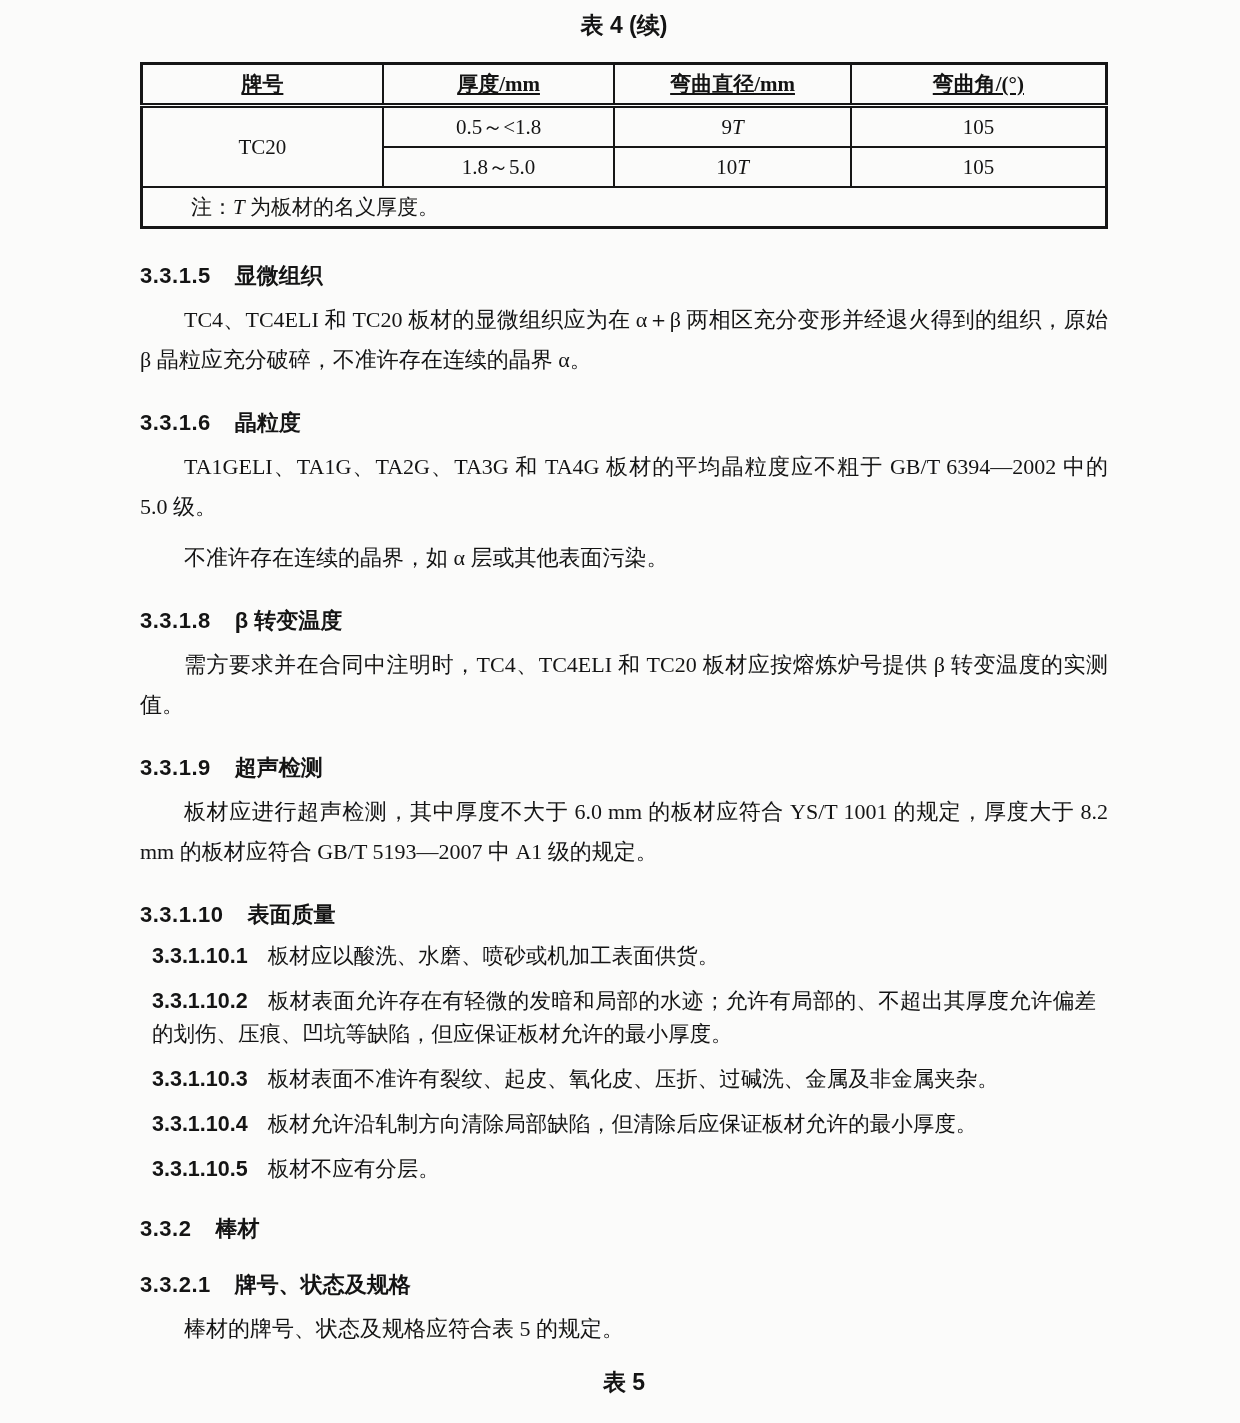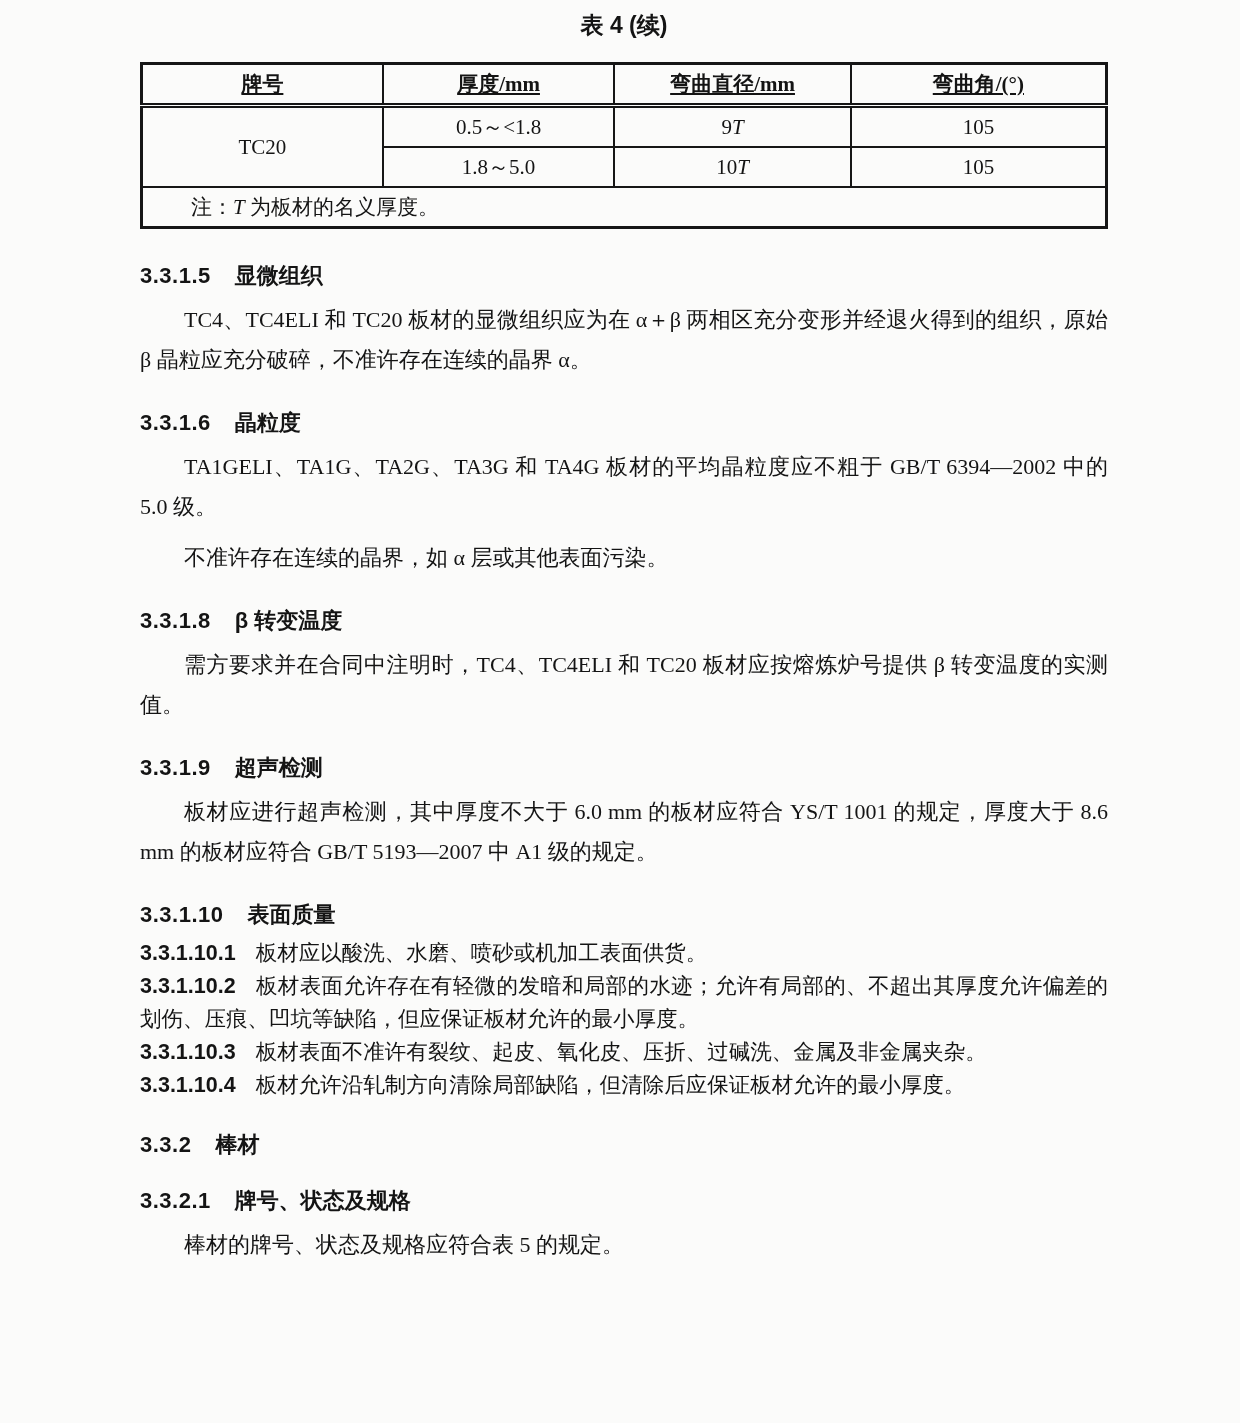--- a/index.html
+++ b/index.html
@@ -149,7 +149,7 @@
   <div class="section-heading">
     <span class="sec-num">3.3.1.9</span><span>超声检测</span>
   </div>
-  <p class="body-para">板材应进行超声检测，其中厚度不大于 6.0 mm 的板材应符合 YS/T 1001 的规定，厚度大于 8.6 mm 的板材应符合 GB/T 5193—2007 中 A1 级的规定。</p>
+  <p class="body-para">板材应进行超声检测，其中厚度不大于 6.0 mm 的板材应符合 YS/T 1001 的规定，厚度大于 8.2 mm 的板材应符合 GB/T 5193—2007 中 A1 级的规定。</p>
 
   <div class="section-heading">
     <span class="sec-num">3.3.1.10</span><span>表面质量</span>

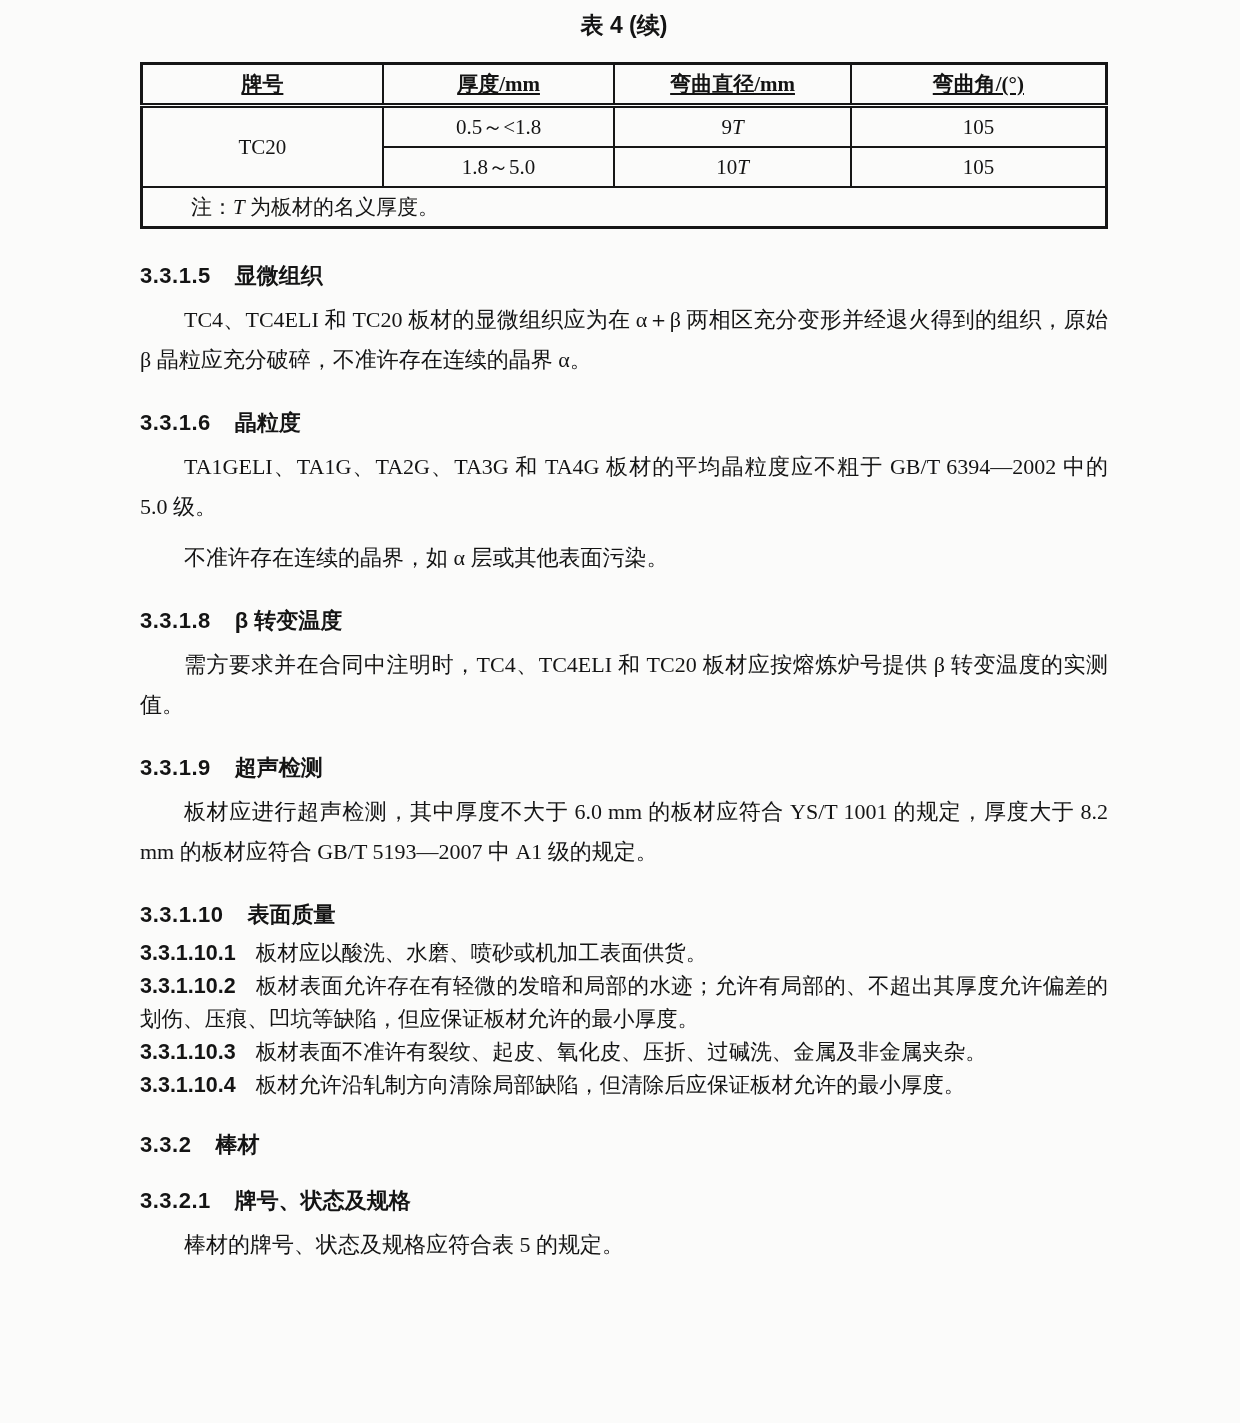--- a/index.html
+++ b/index.html
@@ -79,7 +79,7 @@
   .clause {
     font-size: 21.5px;
     line-height: 33px;
-    margin: 0;
+    margin: 12px;
     text-align: justify;
   }
   .clause .clause-num {

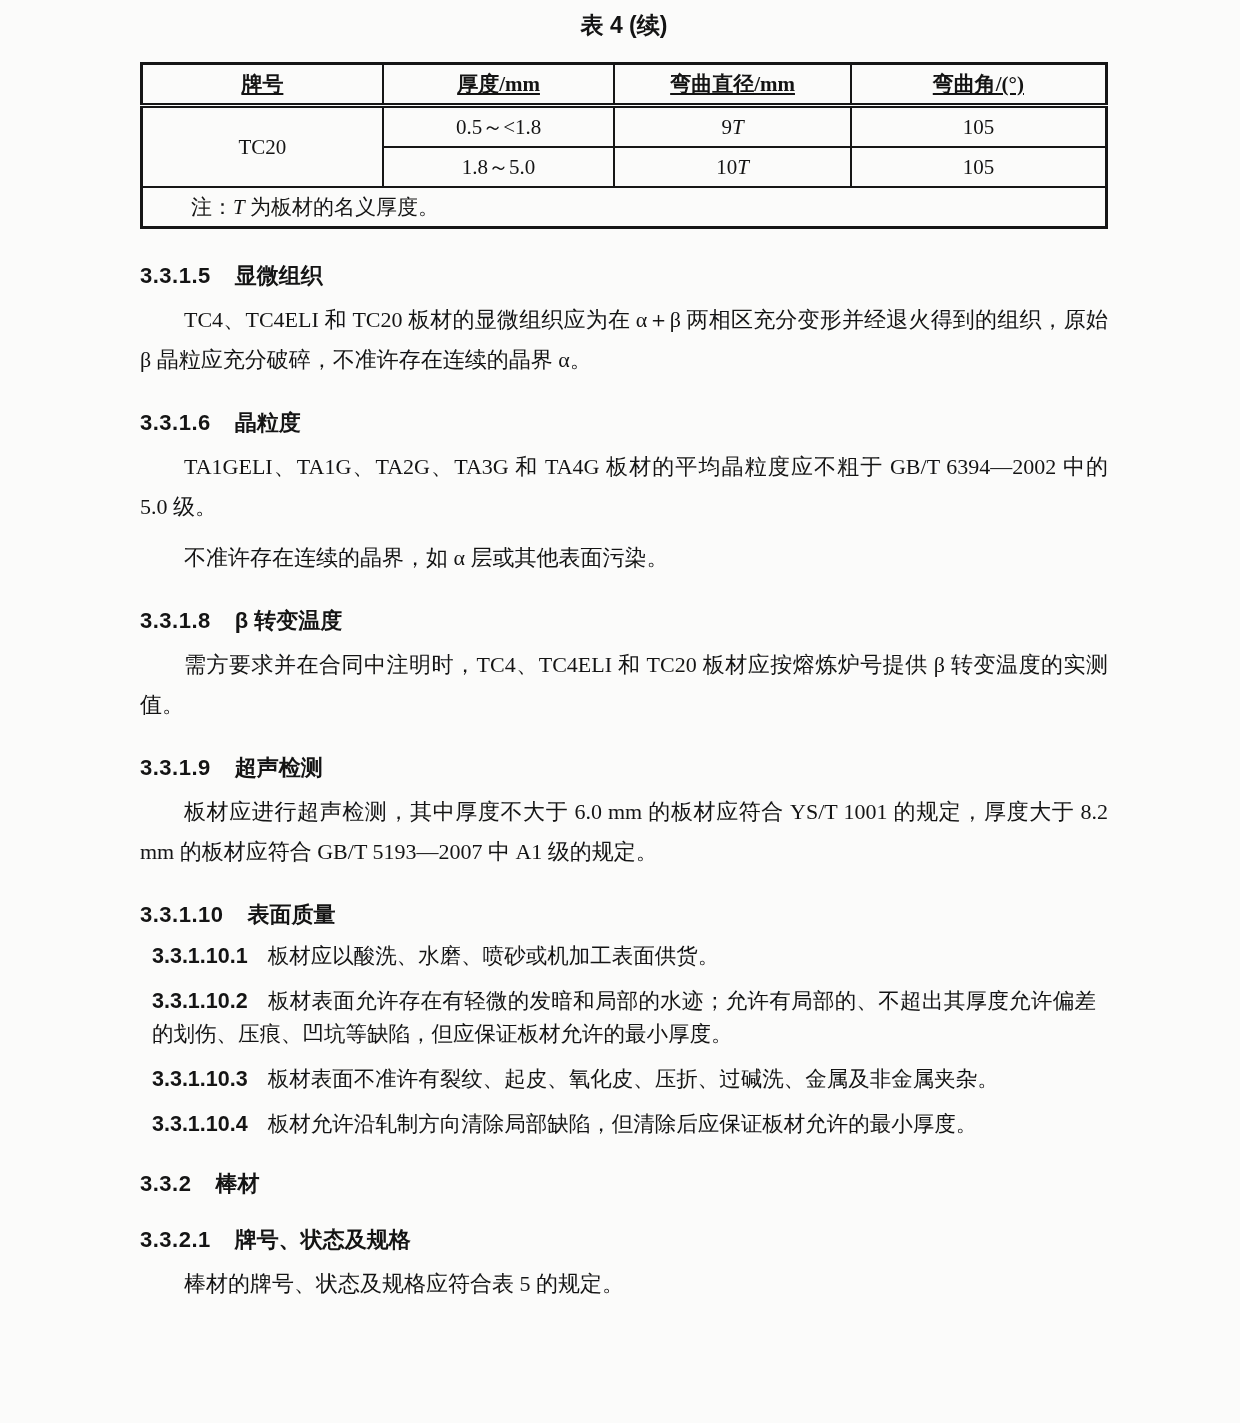--- a/index.html
+++ b/index.html
@@ -159,6 +159,7 @@
     <p class="clause"><span class="clause-num">3.3.1.10.2</span><span>板材表面允许存在有轻微的发暗和局部的水迹；允许有局部的、不超出其厚度允许偏差的划伤、压痕、凹坑等缺陷，但应保证板材允许的最小厚度。</span></p>
     <p class="clause"><span class="clause-num">3.3.1.10.3</span><span>板材表面不准许有裂纹、起皮、氧化皮、压折、过碱洗、金属及非金属夹杂。</span></p>
     <p class="clause"><span class="clause-num">3.3.1.10.4</span><span>板材允许沿轧制方向清除局部缺陷，但清除后应保证板材允许的最小厚度。</span></p>
+    <p class="clause"><span class="clause-num">3.3.1.10.5</span><span>板材不应有分层。</span></p>
   </div>
 
   <div class="section-heading">

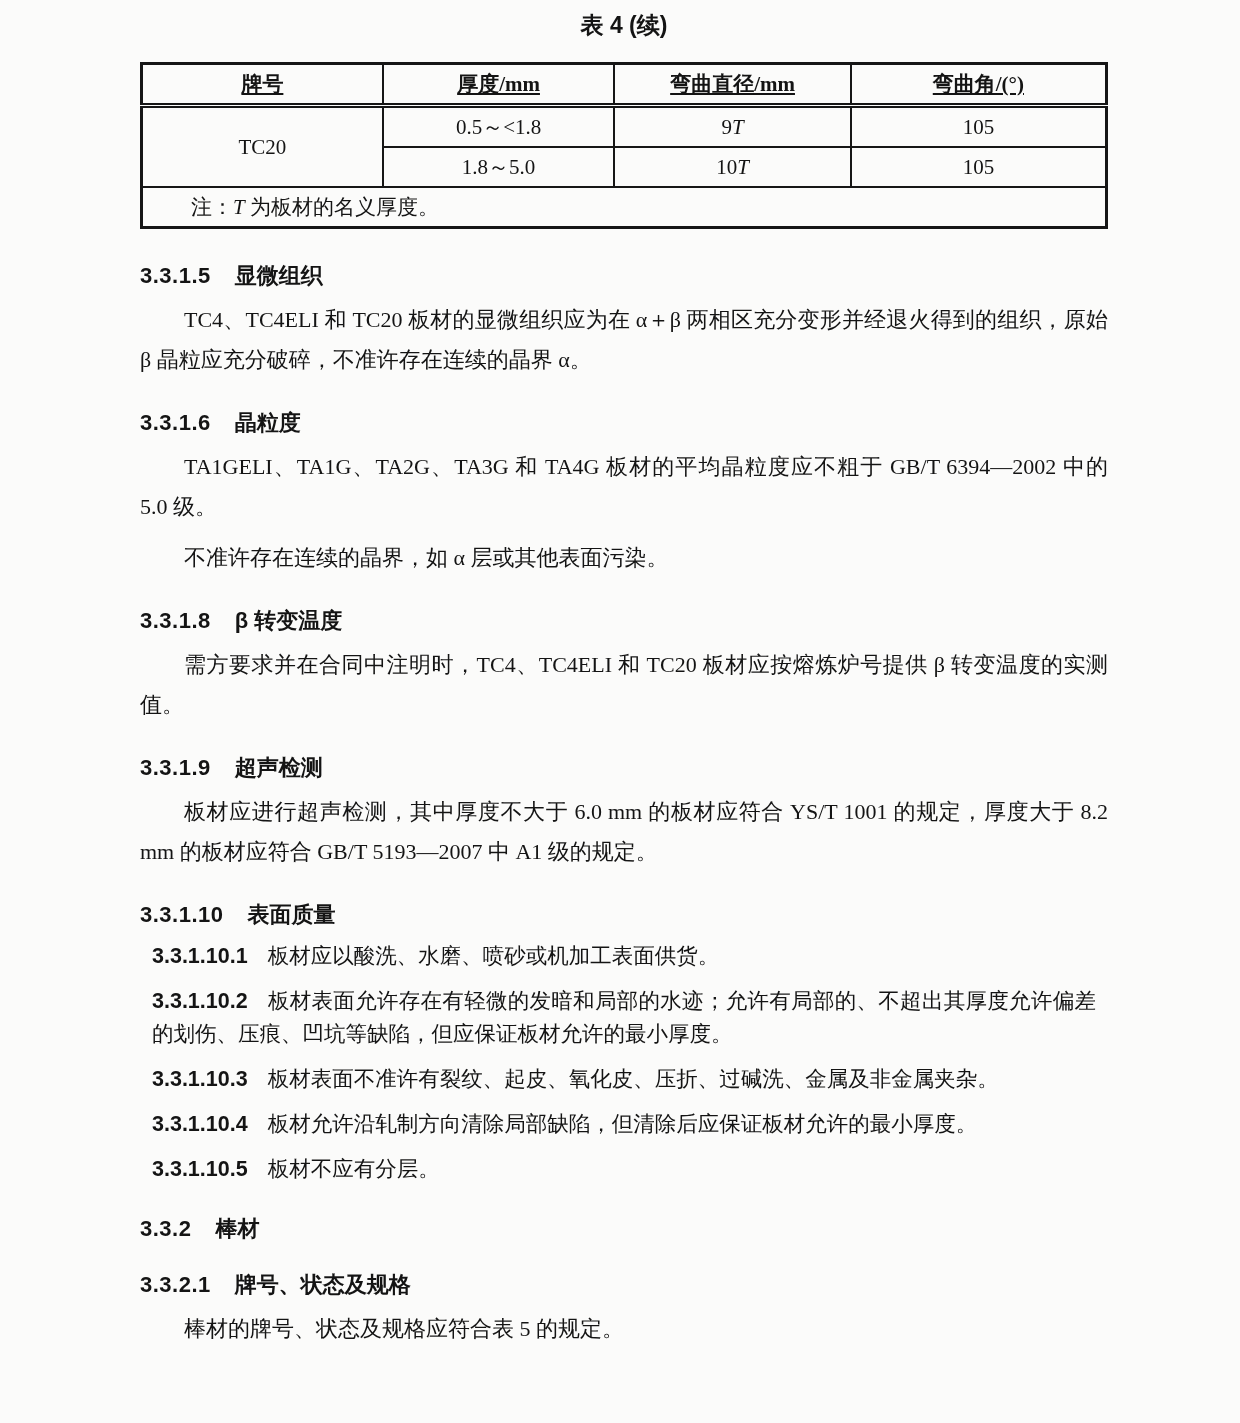--- a/index.html
+++ b/index.html
@@ -171,6 +171,7 @@
   </div>
   <p class="body-para">棒材的牌号、状态及规格应符合表 5 的规定。</p>
 
+  <div class="table-caption caption-t5">表 5</div>
 
 </div>
 

